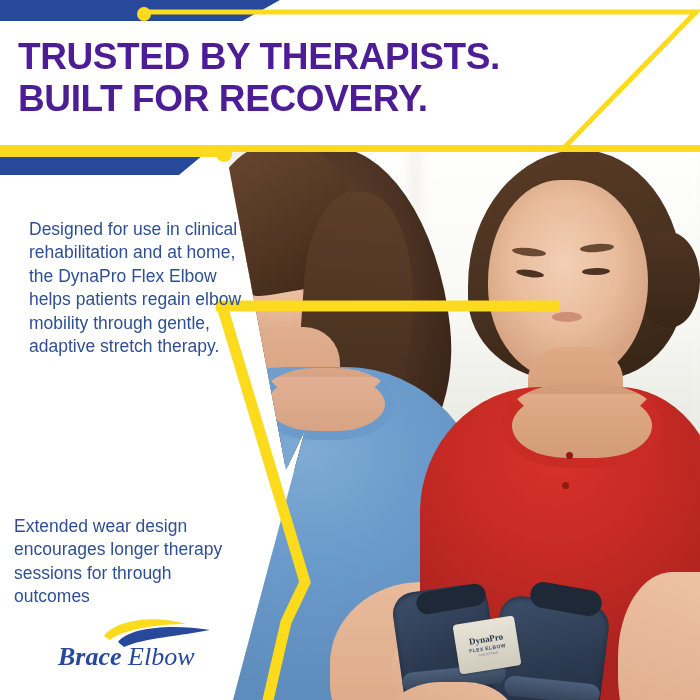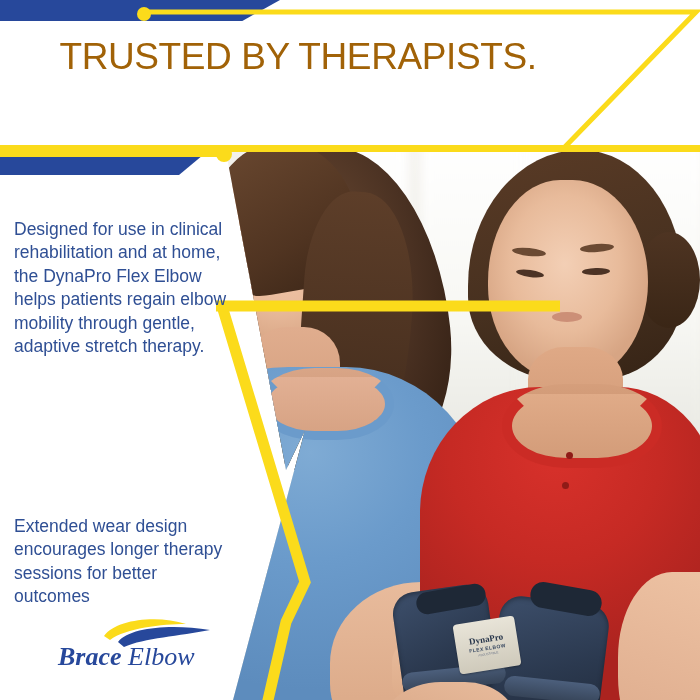--- a/index.html
+++ b/index.html
@@ -100,8 +100,8 @@
   #brace-label .l2{font-size:5px;font-weight:bold;color:#3a4a62;letter-spacing:.4px;}
   #brace-label .l3{font-size:3.2px;color:#6b7488;}
   #headline{position:absolute;left:18px;top:36px;width:560px;
-     font-size:37px;line-height:42px;font-weight:normal;color:#a16207;
-     letter-spacing:-0.4px;text-align:center;}
+     font-size:37px;line-height:42px;font-weight:bold;color:#4c1d95;
+     letter-spacing:-0.4px;}
   #para1{position:absolute;left:14px;top:200px;width:228px;
      font-size:17.5px;line-height:23.5px;color:#2F4F94;}
   #highlight{position:absolute;left:0;top:410px;width:300px;height:58px;

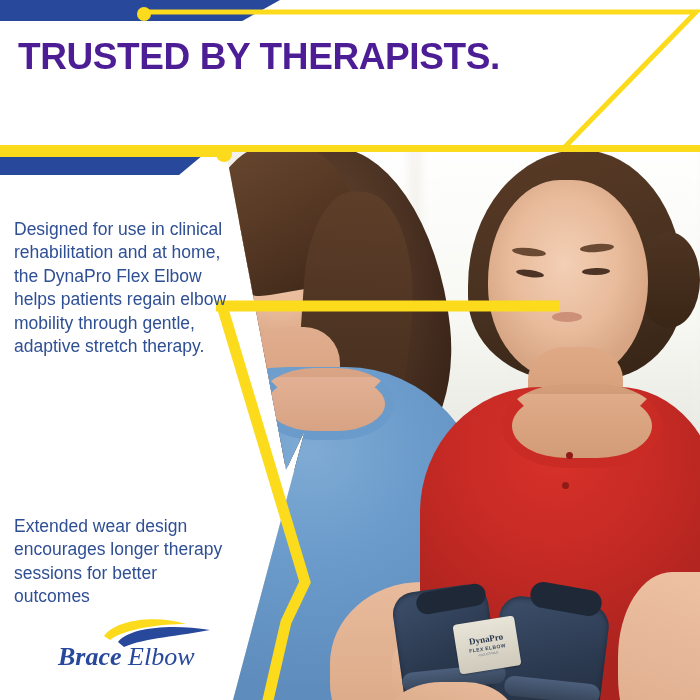--- a/index.html
+++ b/index.html
@@ -204,6 +204,7 @@
 
   <div id="headline">
     <div>TRUSTED BY THERAPISTS.</div>
+    <div>BUILT FOR RECOVERY.</div>
   </div>
 
   <p id="para1">Designed for use in clinical rehabilitation and at home, the DynaPro Flex Elbow helps patients regain elbow mobility through gentle, adaptive stretch therapy.</p>

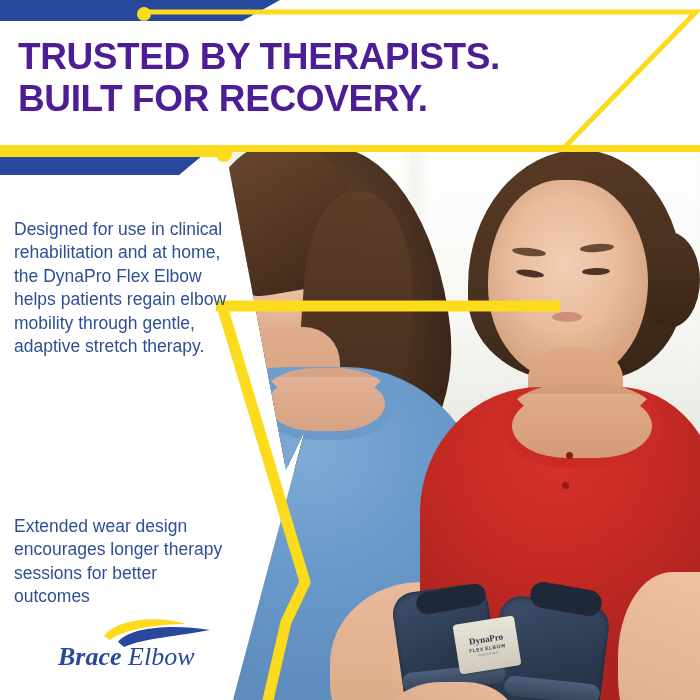--- a/index.html
+++ b/index.html
@@ -102,7 +102,7 @@
   #headline{position:absolute;left:18px;top:36px;width:560px;
      font-size:37px;line-height:42px;font-weight:bold;color:#4c1d95;
      letter-spacing:-0.4px;}
-  #para1{position:absolute;left:14px;top:200px;width:228px;
+  #para1{position:absolute;left:29px;top:200px;width:228px;
      font-size:17.5px;line-height:23.5px;color:#2F4F94;}
   #highlight{position:absolute;left:0;top:410px;width:300px;height:58px;
      background:#FBDB1B;clip-path:polygon(0 0,272px 0,300px 29px,272px 100%,0 100%);

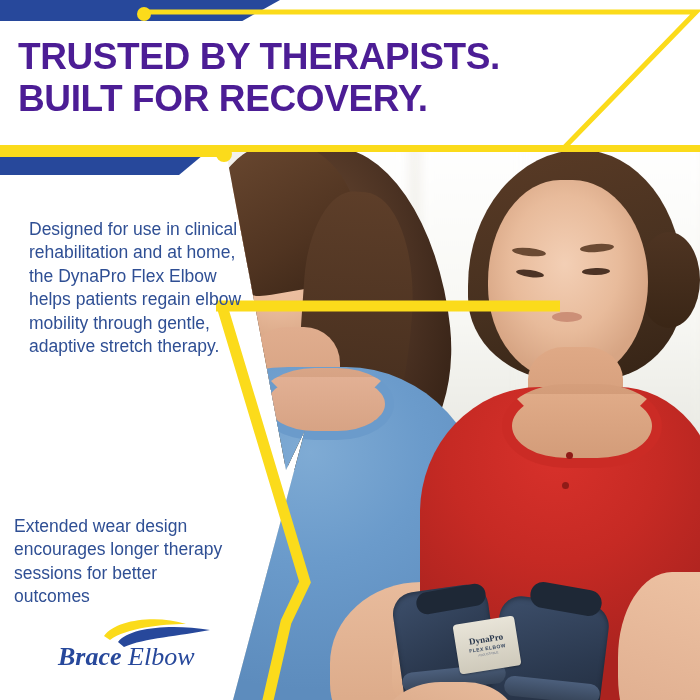--- a/index.html
+++ b/index.html
@@ -210,7 +210,7 @@
   <p id="para1">Designed for use in clinical rehabilitation and at home, the DynaPro Flex Elbow helps patients regain elbow mobility through gentle, adaptive stretch therapy.</p>
 
 
-  <p id="para2">Extended wear design encourages longer therapy sessions for better outcomes</p>
+  <p id="para2">Extended wear design encourages longer therapy sessions for through outcomes</p>
 
   <div id="logo">
     <svg id="logo-mark" viewBox="0 0 120 30">

